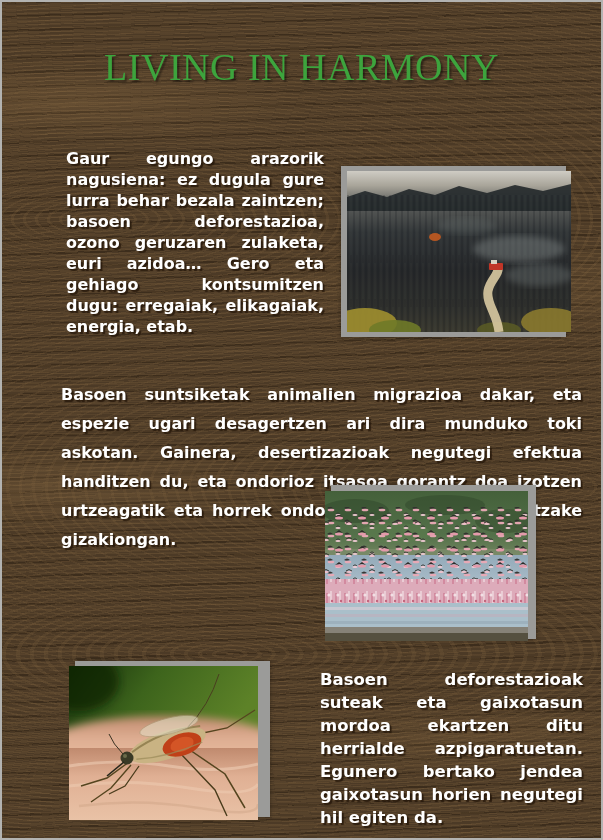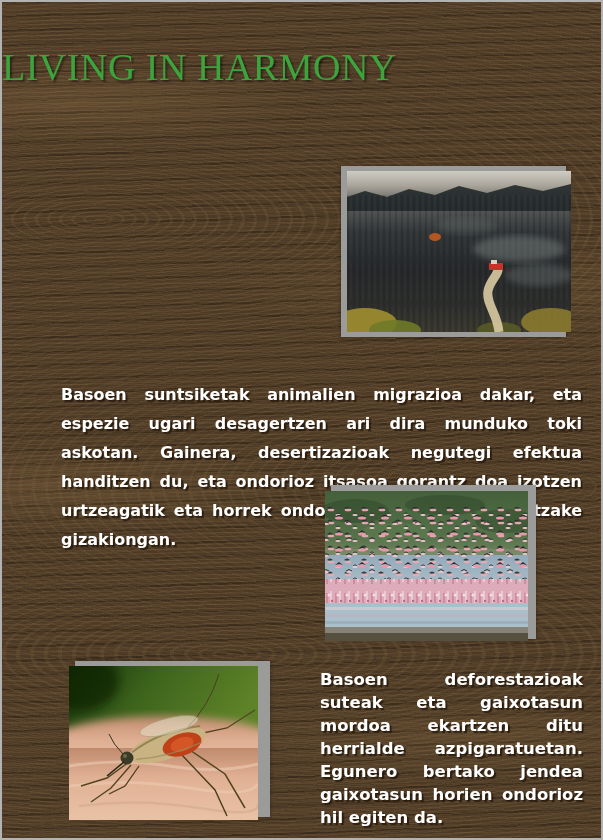--- a/index.html
+++ b/index.html
@@ -25,6 +25,7 @@
   }
   .title{
     position:absolute;left:0;top:44px;width:100%;
+    text-align:center;
     font-family:"Liberation Serif","DejaVu Serif",serif;
     font-weight:400;
     font-size:38px;line-height:42px;

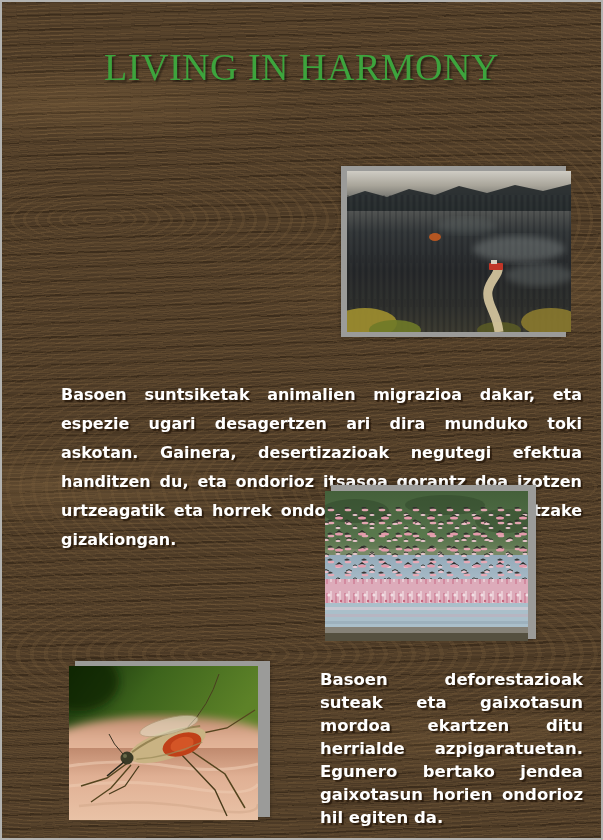--- a/index.html
+++ b/index.html
@@ -58,6 +58,7 @@
     <span style="color:#3da43d">LIVING IN HARMONY</span>
   </h1>
 
+  <p class="para para-intro">Gaur egungo arazorik nagusiena: ez dugula gure lurra behar bezala zaintzen; basoen deforestazioa, ozono geruzaren zulaketa, euri azidoa… Gero eta gehiago kontsumitzen dugu: erregaiak, elikagaiak, energia, etab.</p>
 
   <div class="photo-backing" style="left:339px;top:164px;width:225px;height:171px;"></div>
   <div class="photo" style="left:345px;top:169px;width:224px;height:161px;" aria-label="Hillside of burned forest after a wildfire, smoke rising, fire truck on a winding road">

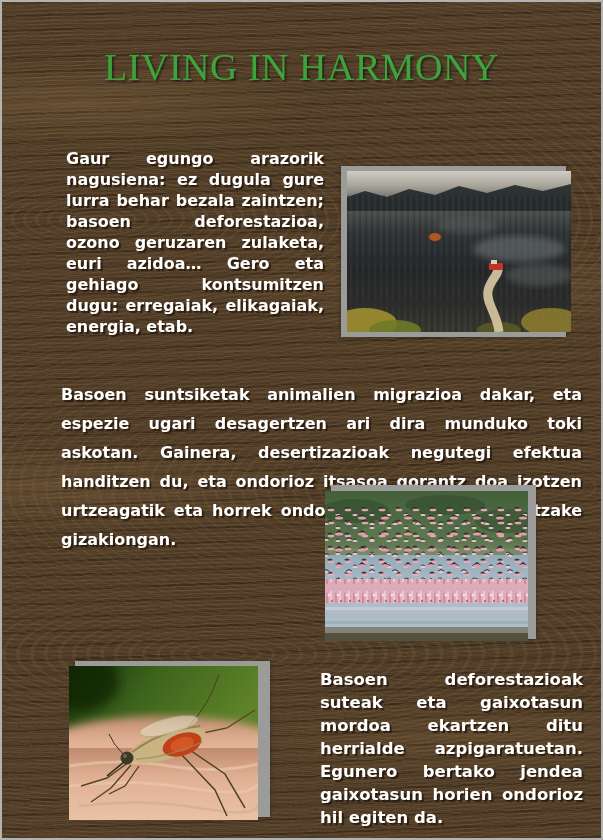--- a/index.html
+++ b/index.html
@@ -204,7 +204,7 @@
     </svg>
   </div>
 
-  <p class="para para-bottom">Basoen deforestazioak suteak eta gaixotasun mordoa ekartzen ditu herrialde azpigaratuetan. Egunero bertako jendea gaixotasun horien ondorioz hil egiten da.</p>
+  <p class="para para-bottom">Basoen deforestazioak suteak eta gaixotasun mordoa ekartzen ditu herrialde azpigaratuetan. Egunero bertako jendea gaixotasun horien negutegi hil egiten da.</p>
 
 </div>
 

